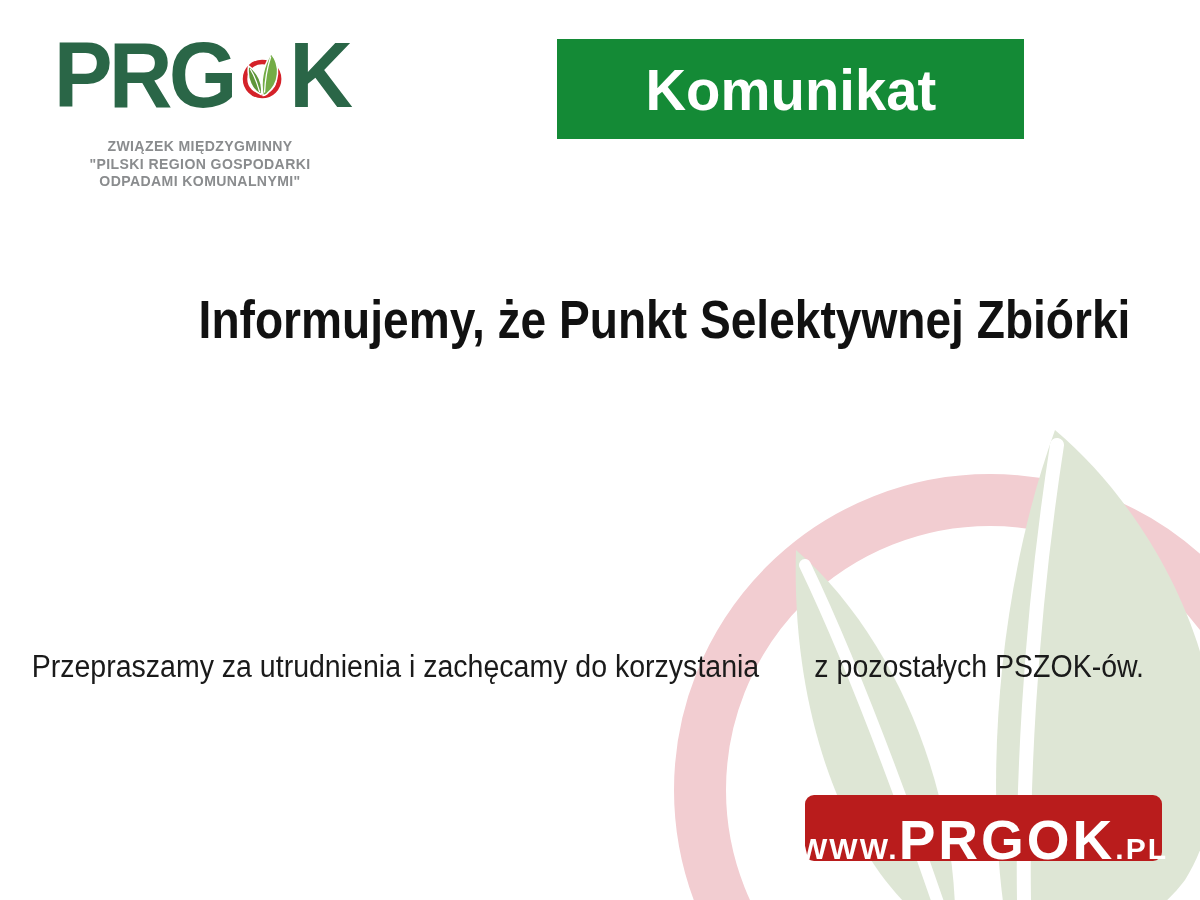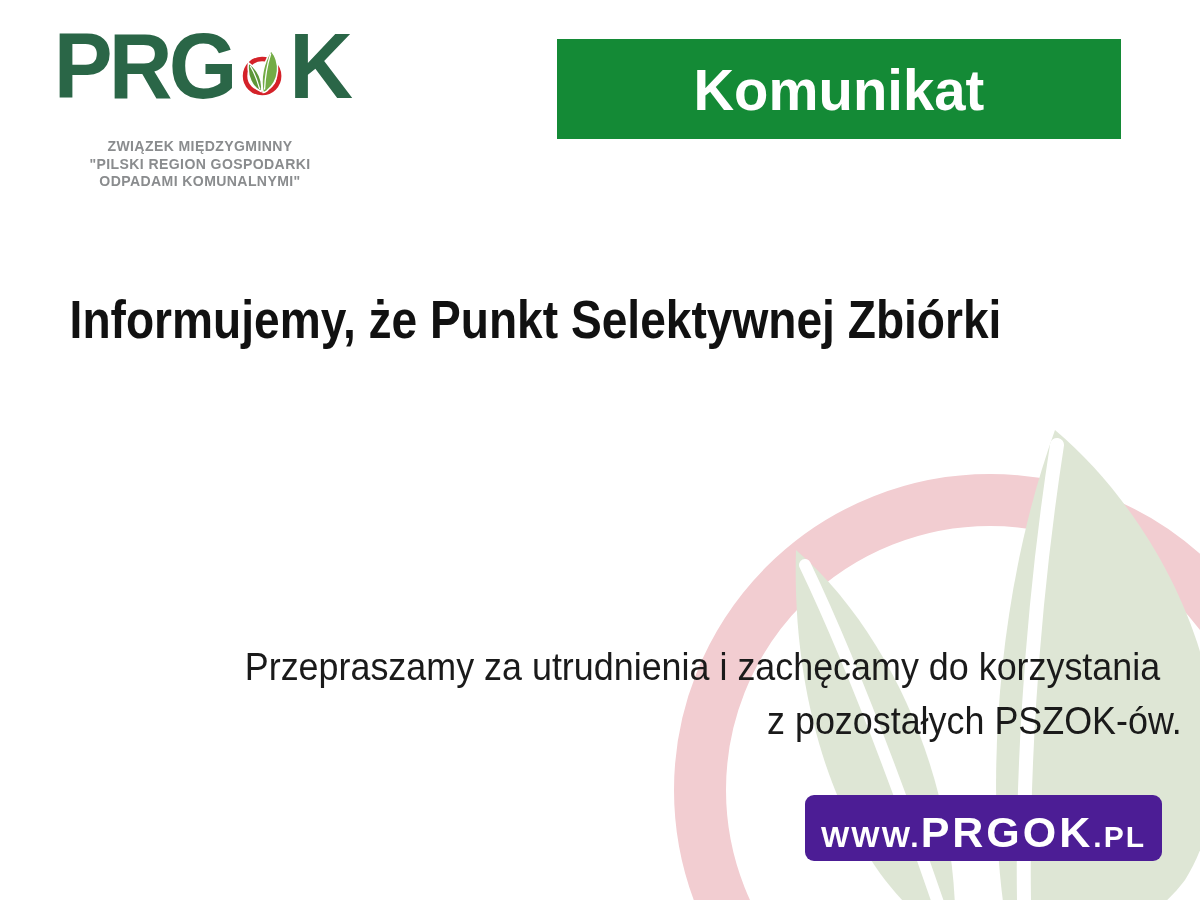--- a/index.html
+++ b/index.html
@@ -24,7 +24,7 @@
   
   .logo { position:absolute; left:50px; top:20px; width:300px; }
   .logo-row {
-    display:flex; justify-content:center;
+    display:flex; align-items:center; justify-content:center;
     height:110px;
   }
   .logo-word {

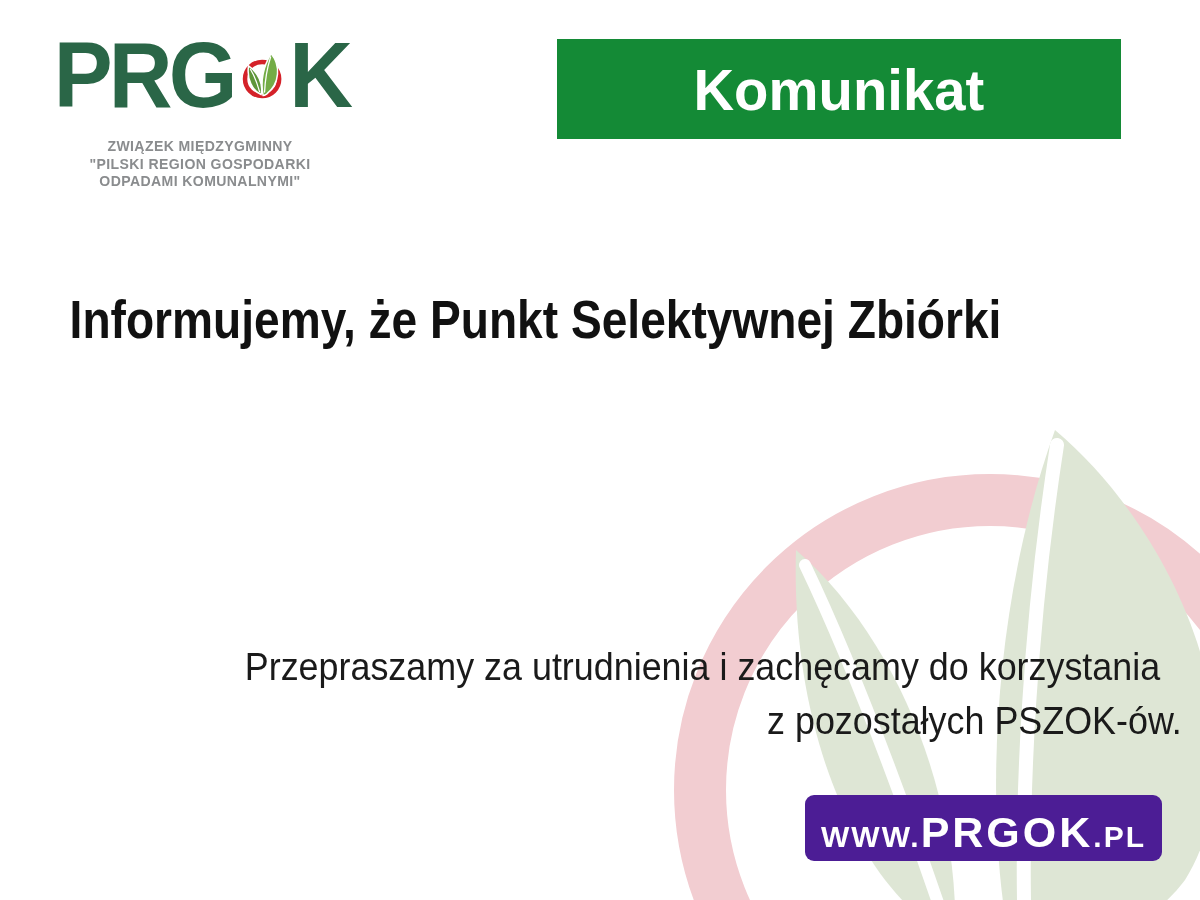--- a/index.html
+++ b/index.html
@@ -43,7 +43,7 @@
   
   .banner {
     position:absolute; left:557px; top:39px;
-    width:564px; height:100px;
+    width:467px; height:100px;
     background:#148a36;
     display:flex; align-items:center; justify-content:center;
   }

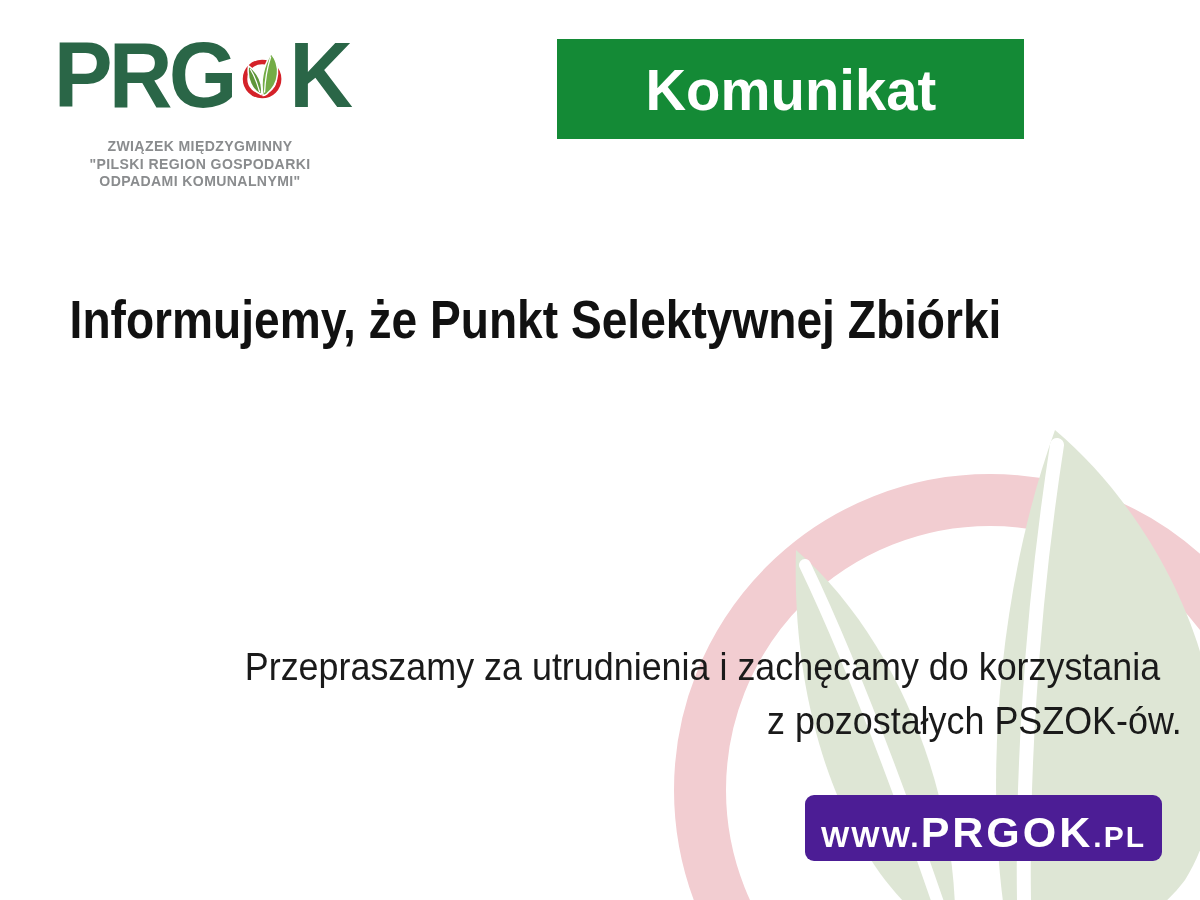--- a/index.html
+++ b/index.html
@@ -56,7 +56,7 @@
   
   .message {
     position:absolute; left:0; top:280px; width:1200px;
-    text-align:left; line-height:80px;
+    text-align:right; line-height:80px;
     font-weight:bold; font-size:53px; color:#111111;
   }
   .message .line { display:block; }

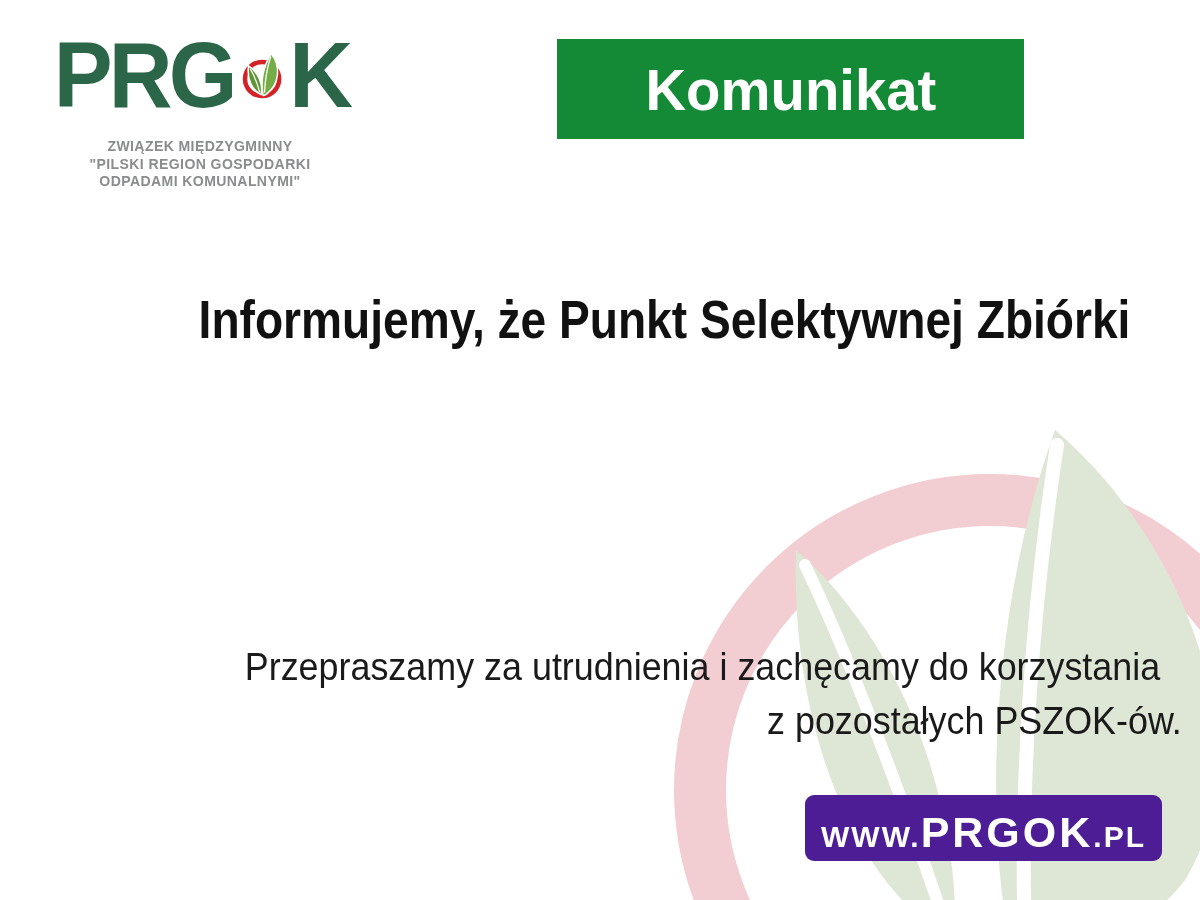--- a/index.html
+++ b/index.html
@@ -68,8 +68,8 @@
 
   .note {
     position:absolute; left:0; top:640px; width:1200px;
-    text-align:right; line-height:54px;
-    font-weight:normal; font-size:39px; color:#1a1a1a;
+    text-align:left; line-height:54px;
+    font-weight:normal; font-size:31px; color:#1a1a1a;
   }
   .note .cond { transform:scaleX(0.92); }
 

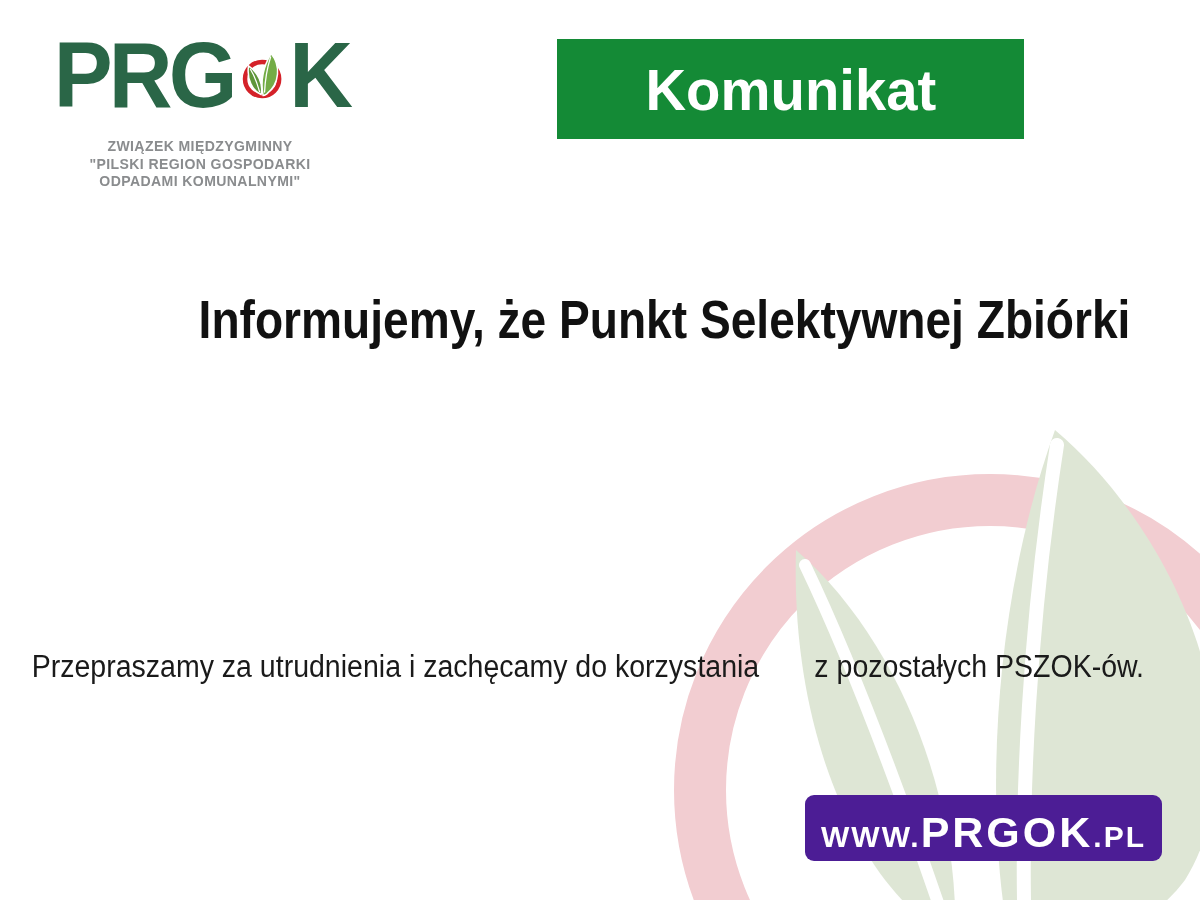--- a/index.html
+++ b/index.html
@@ -77,7 +77,7 @@
   .url-banner {
     position:absolute; left:805px; top:795px;
     width:357px; height:66px;
-    background:#4c1d95; border-radius:9px;
+    background:#b91c1c; border-radius:9px;
     display:flex; align-items:baseline; justify-content:center;
     padding-top:13px;
     color:#ffffff; font-weight:bold;

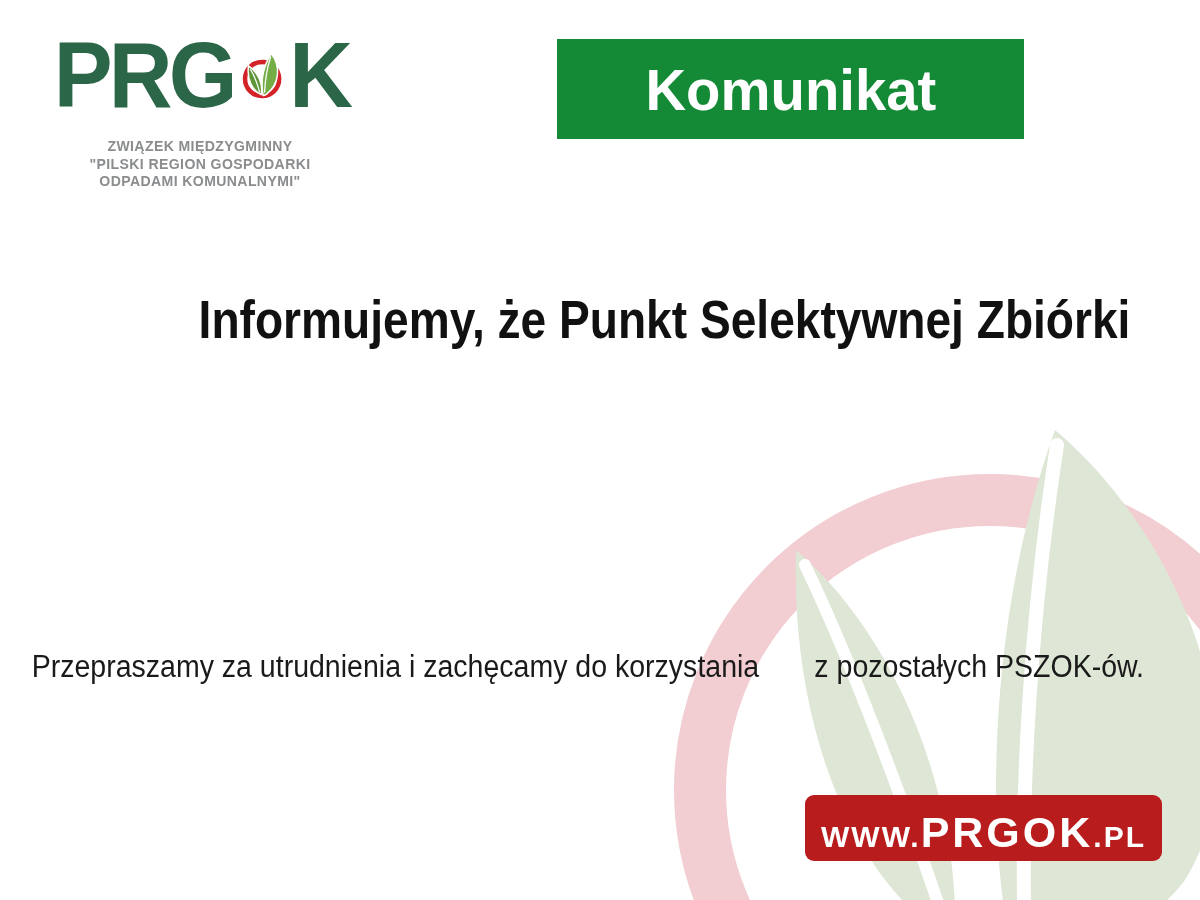--- a/index.html
+++ b/index.html
@@ -83,7 +83,7 @@
     color:#ffffff; font-weight:bold;
   }
   .url-small { font-size:30px; letter-spacing:2px; }
-  .url-big   { font-size:43px; letter-spacing:3px; }
+  .url-big   { font-size:55px; letter-spacing:3px; }
 </style>
 </head>
 <body>

